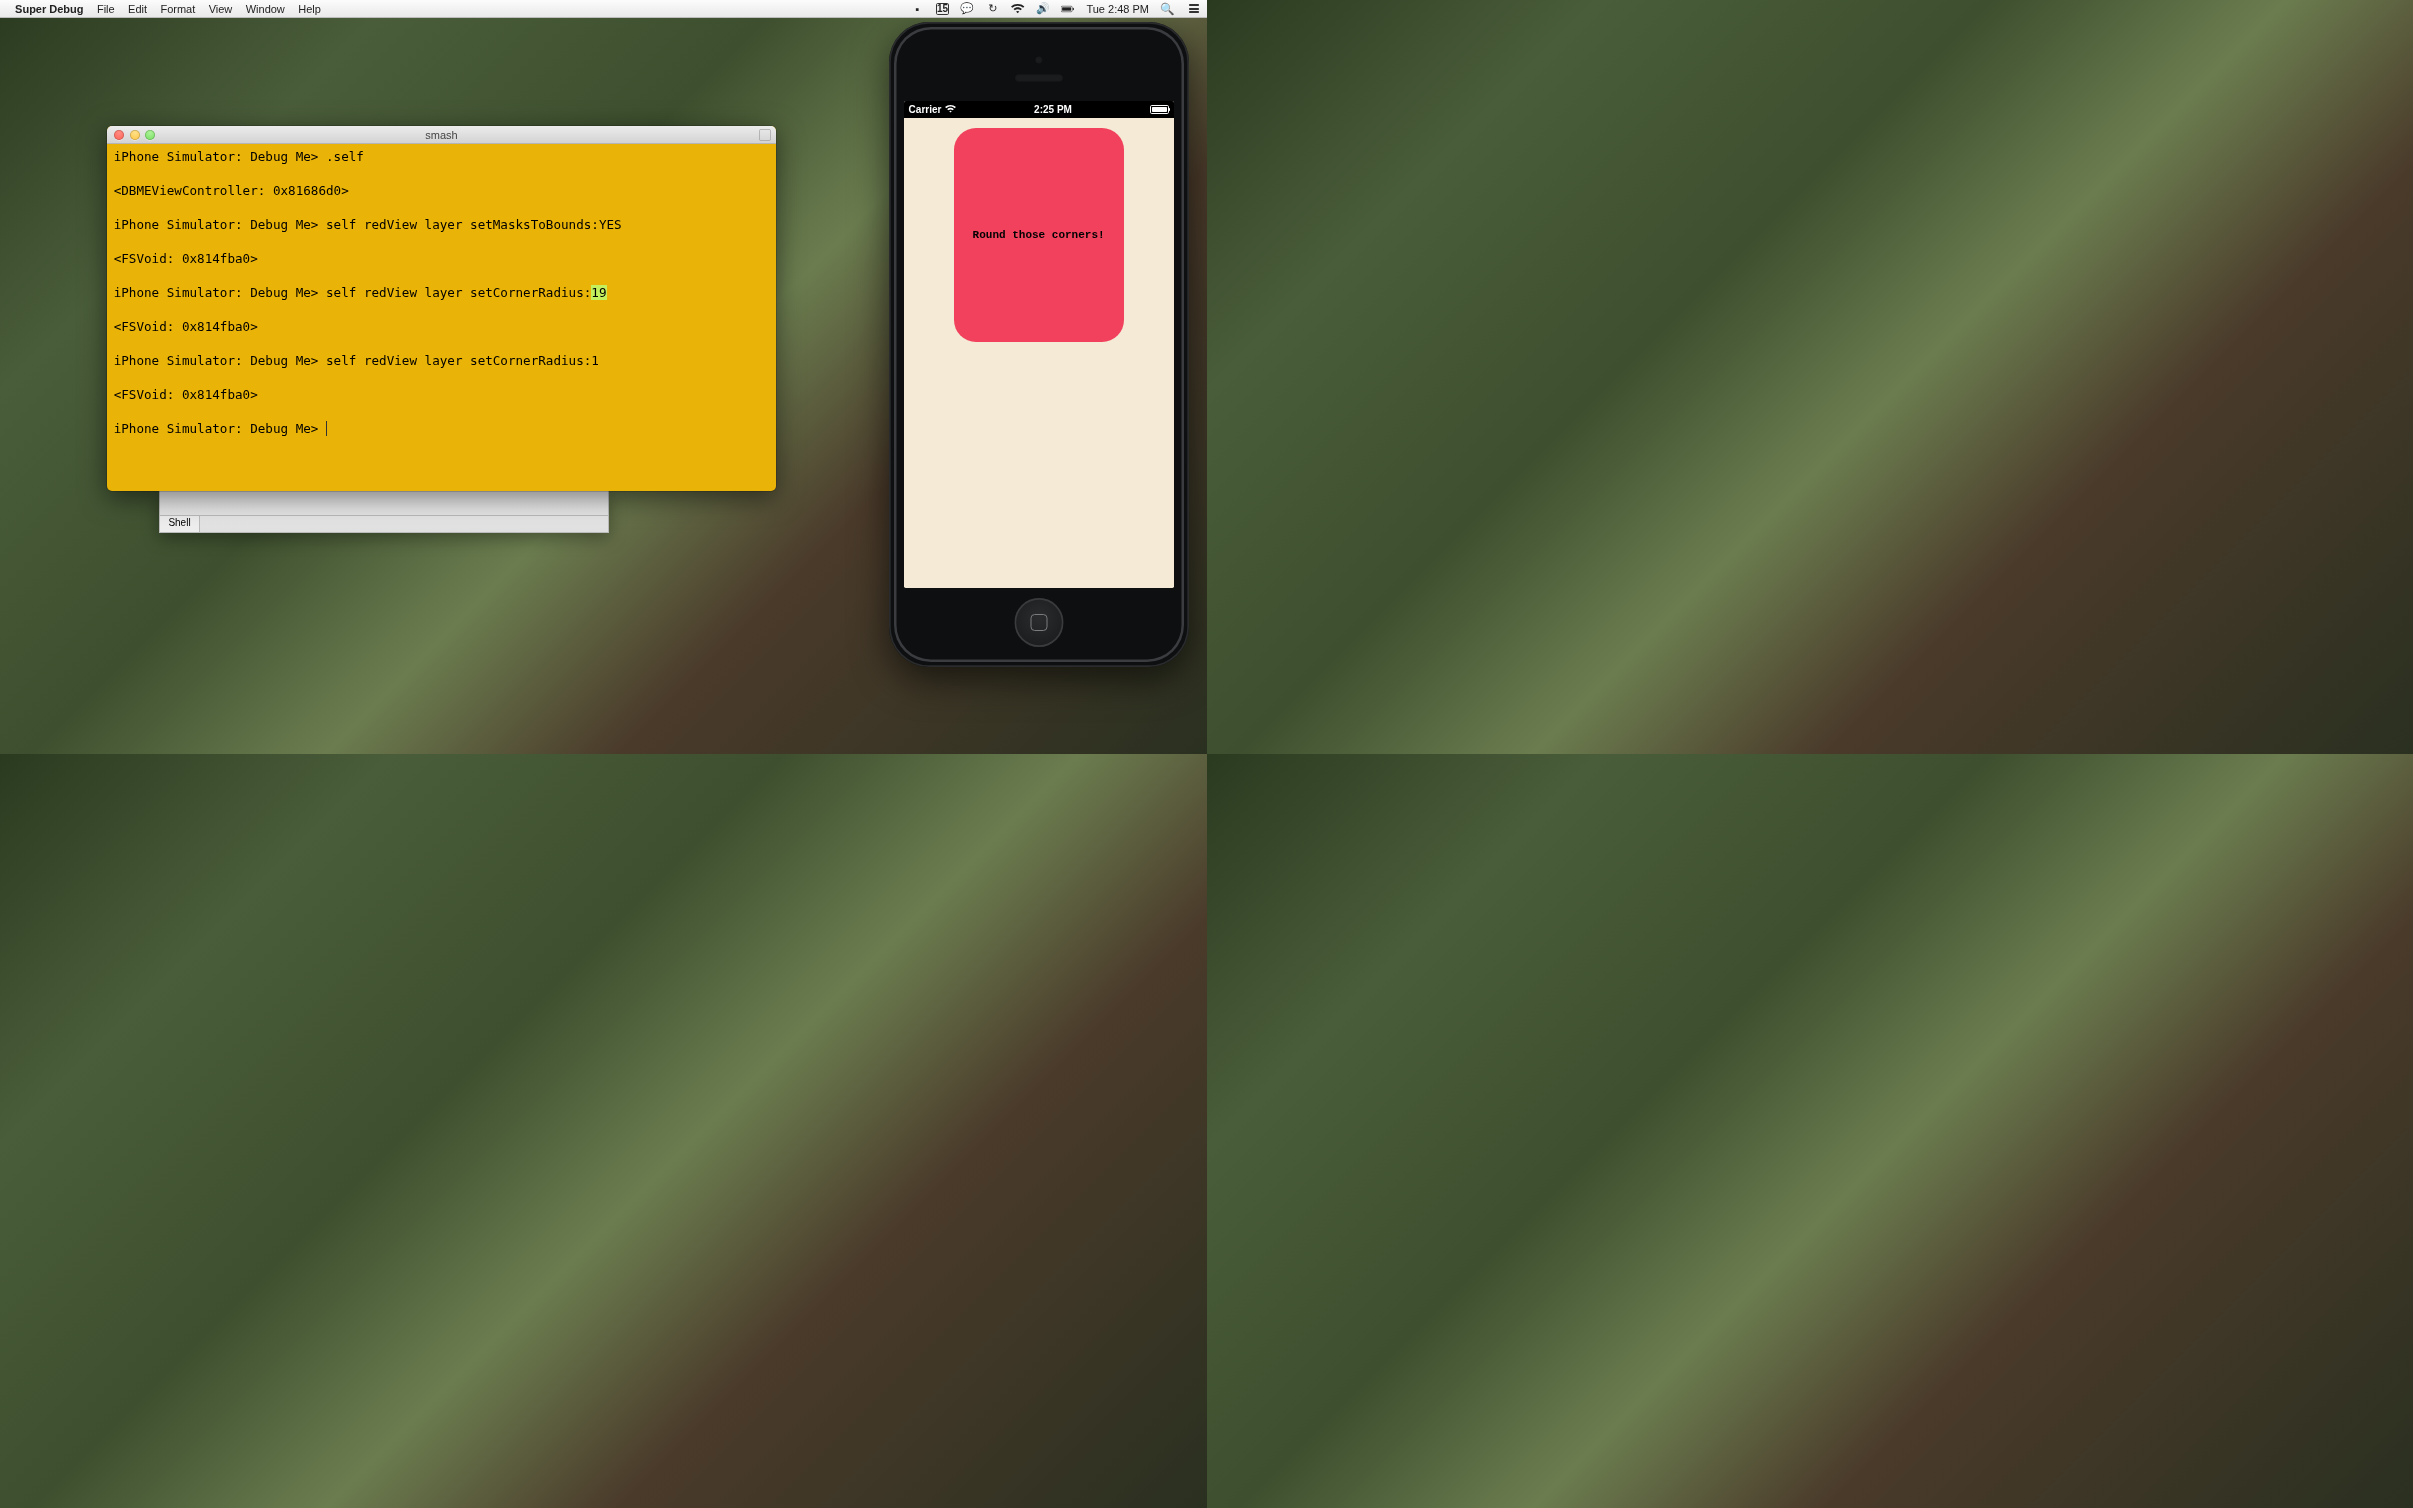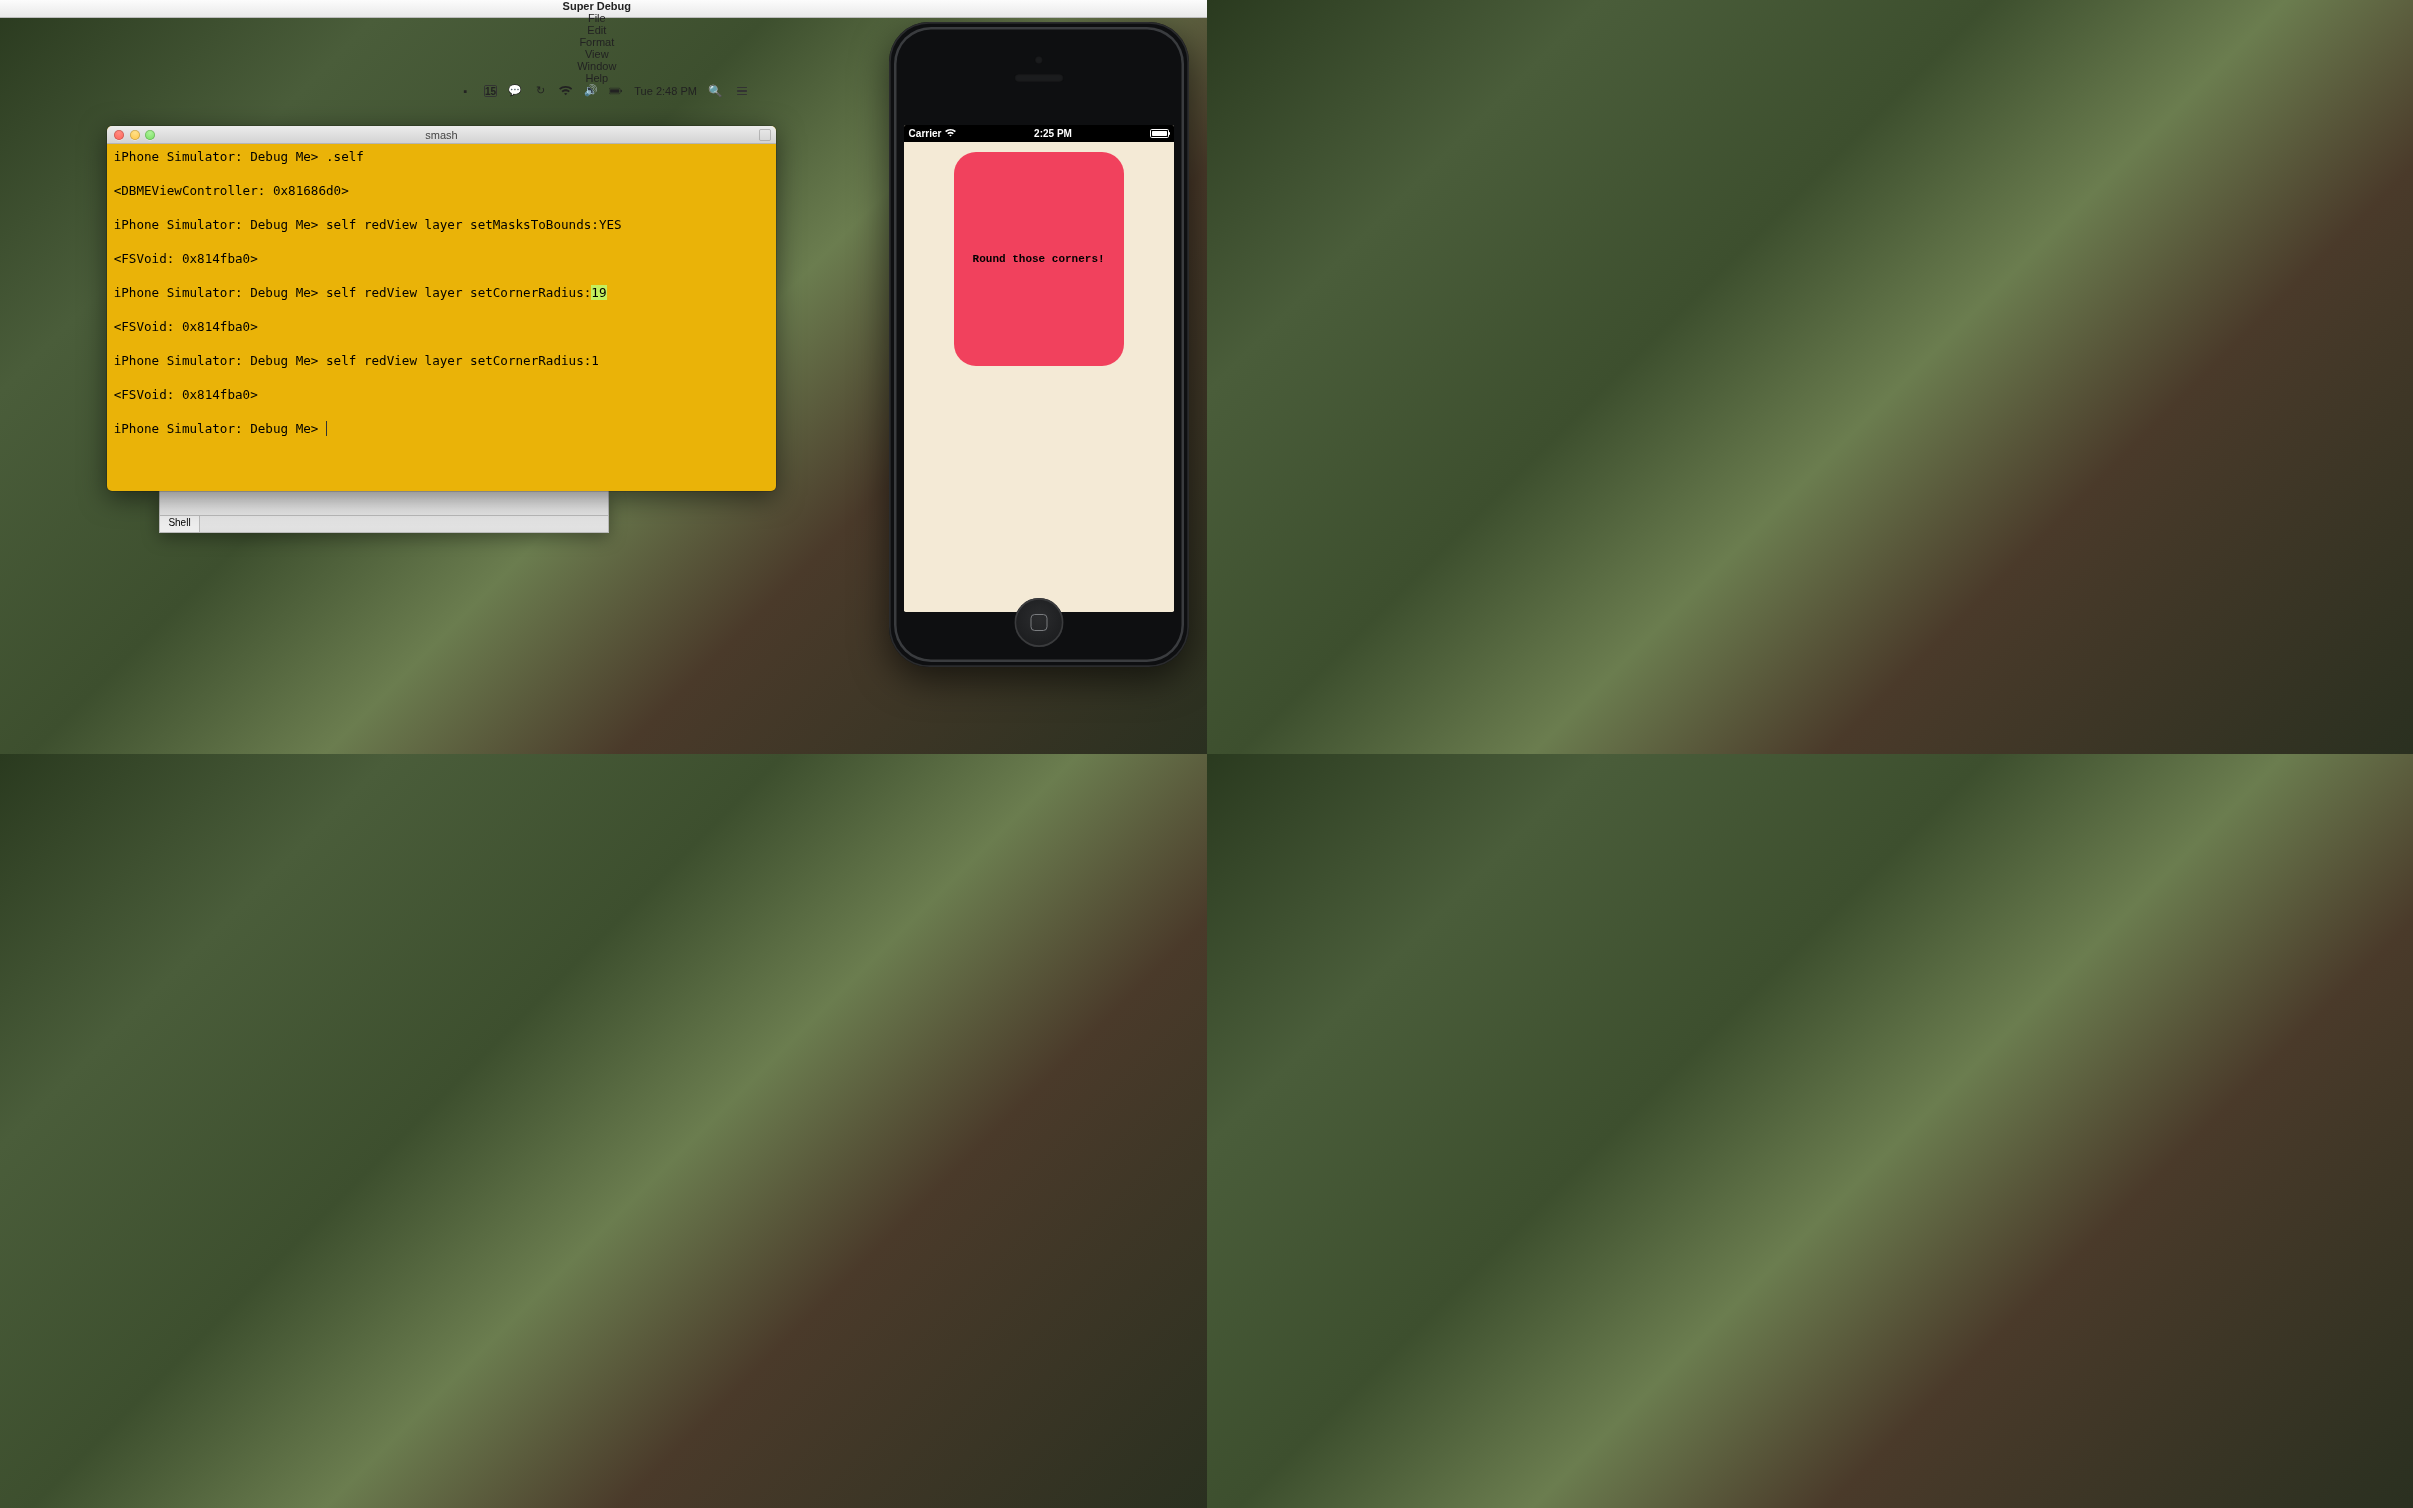--- a/index.html
+++ b/index.html
@@ -16,7 +16,7 @@
     border-bottom: 0.8px solid rgba(0,0,0,.25);
     display: flex; align-items: center;
     font-size: 11px; color: #222;
-    padding: 0 6.7px; z-index: 50; flex-direction: column;
+    padding: 0 6.7px; z-index: 50;
   }
   .menubar .apple { font-size: 12.6px; margin-right: 8.4px; }
   .menubar .appname { font-weight: bold; margin-right: 11.7px; }

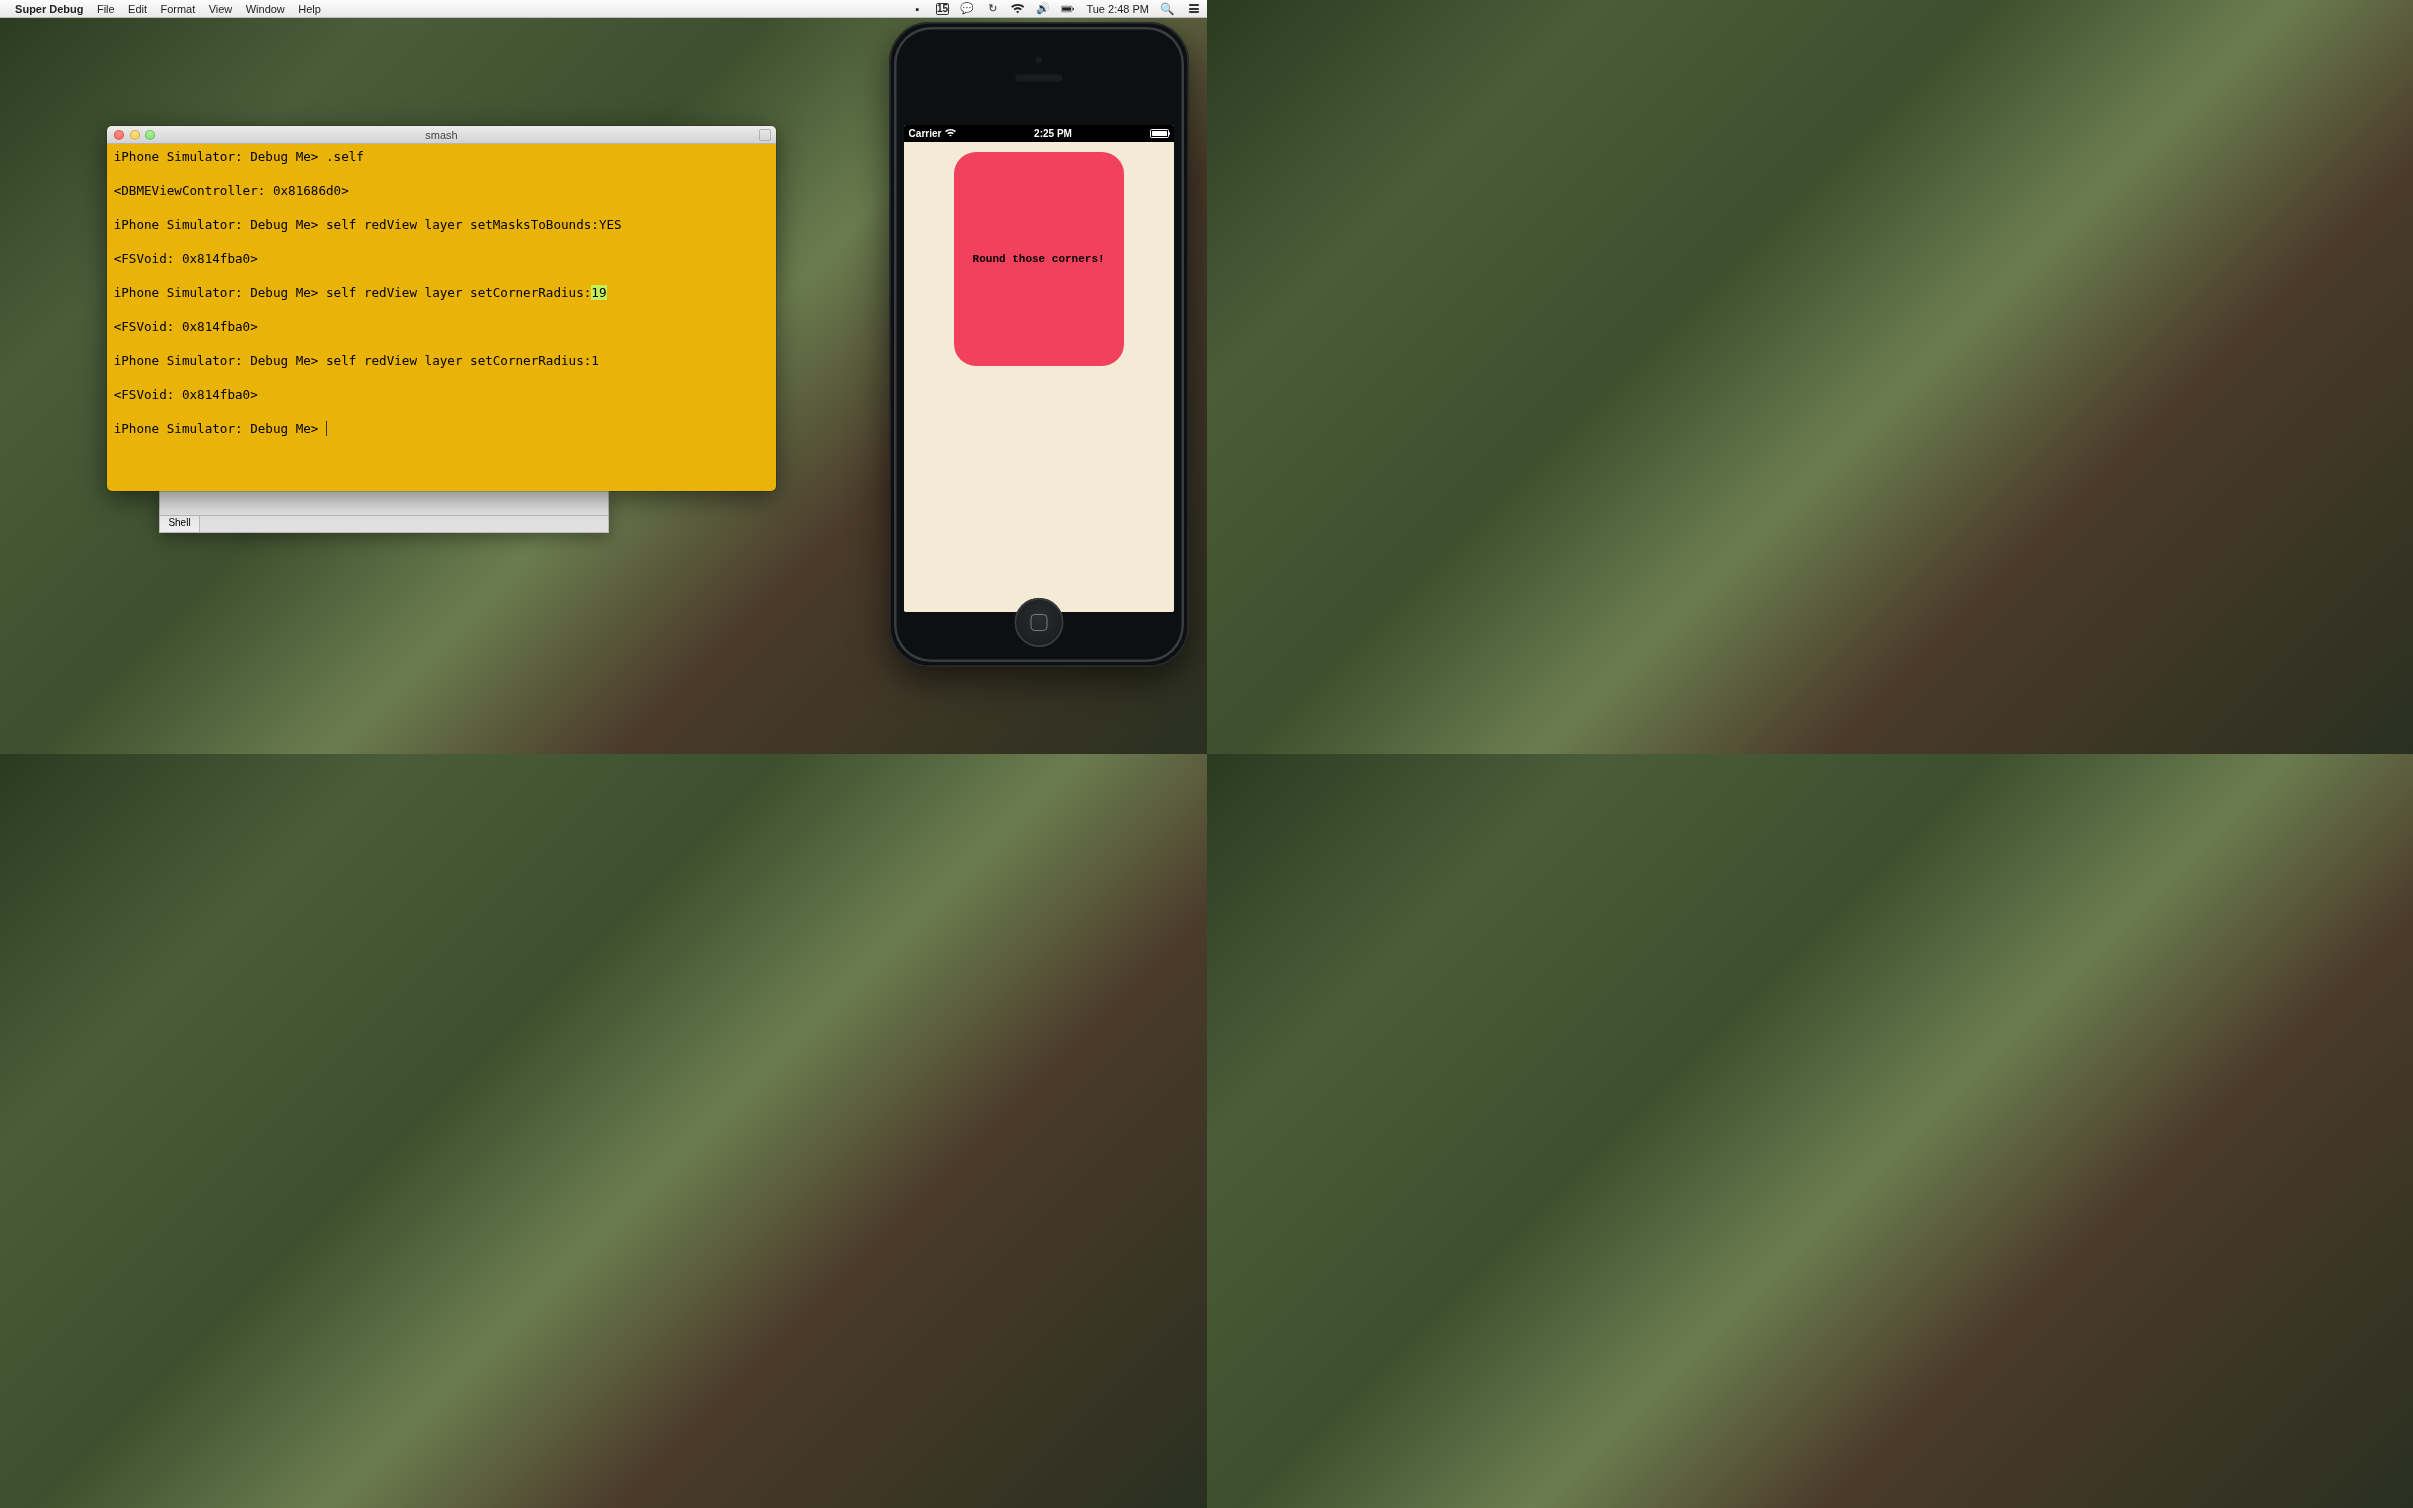--- a/index.html
+++ b/index.html
@@ -82,7 +82,7 @@
   .homebutton:after { content:""; width:15px; height:15px; border:1.7px solid #7a7c7f; border-radius:4.2px; }
 
   .screen {
-    position:relative; width:100%; height:100%; background:#f4ead6; border-radius:1.7px; overflow:hidden;margin-top:24px;
+    position:relative; width:100%; height:100%; background:#f4ead6; border-radius:1.7px; overflow:hidden;
   }
   .statusbar {
     height:17px; background:#000; color:#fff; display:flex; align-items:center; justify-content:space-between;

